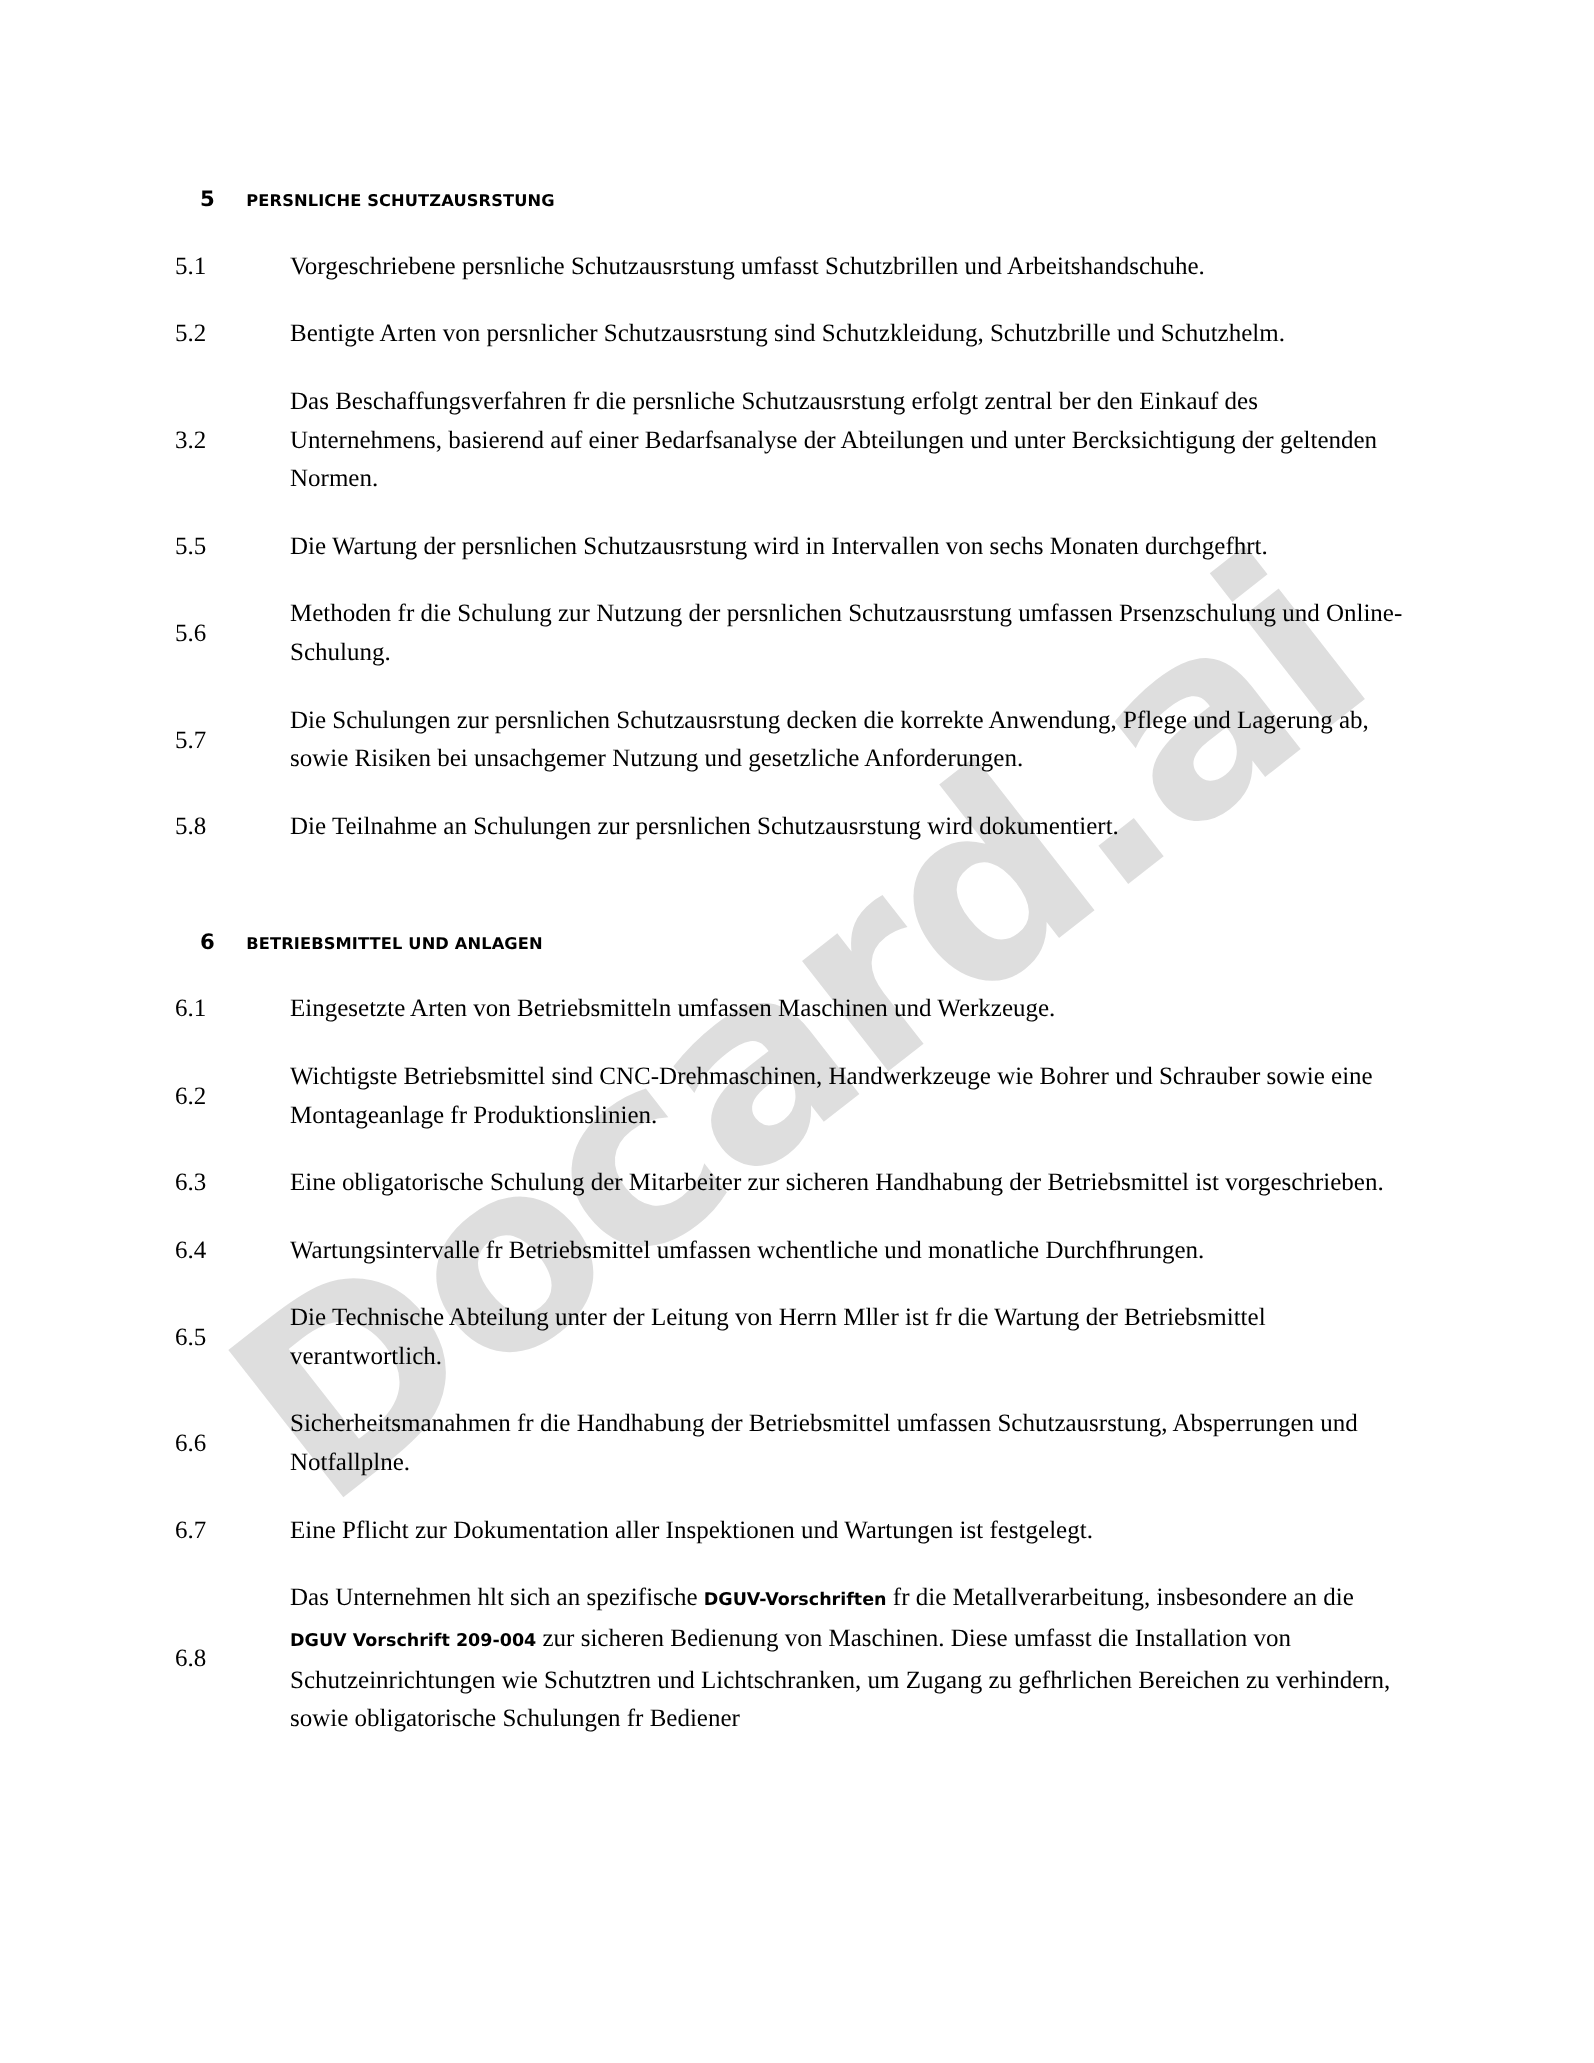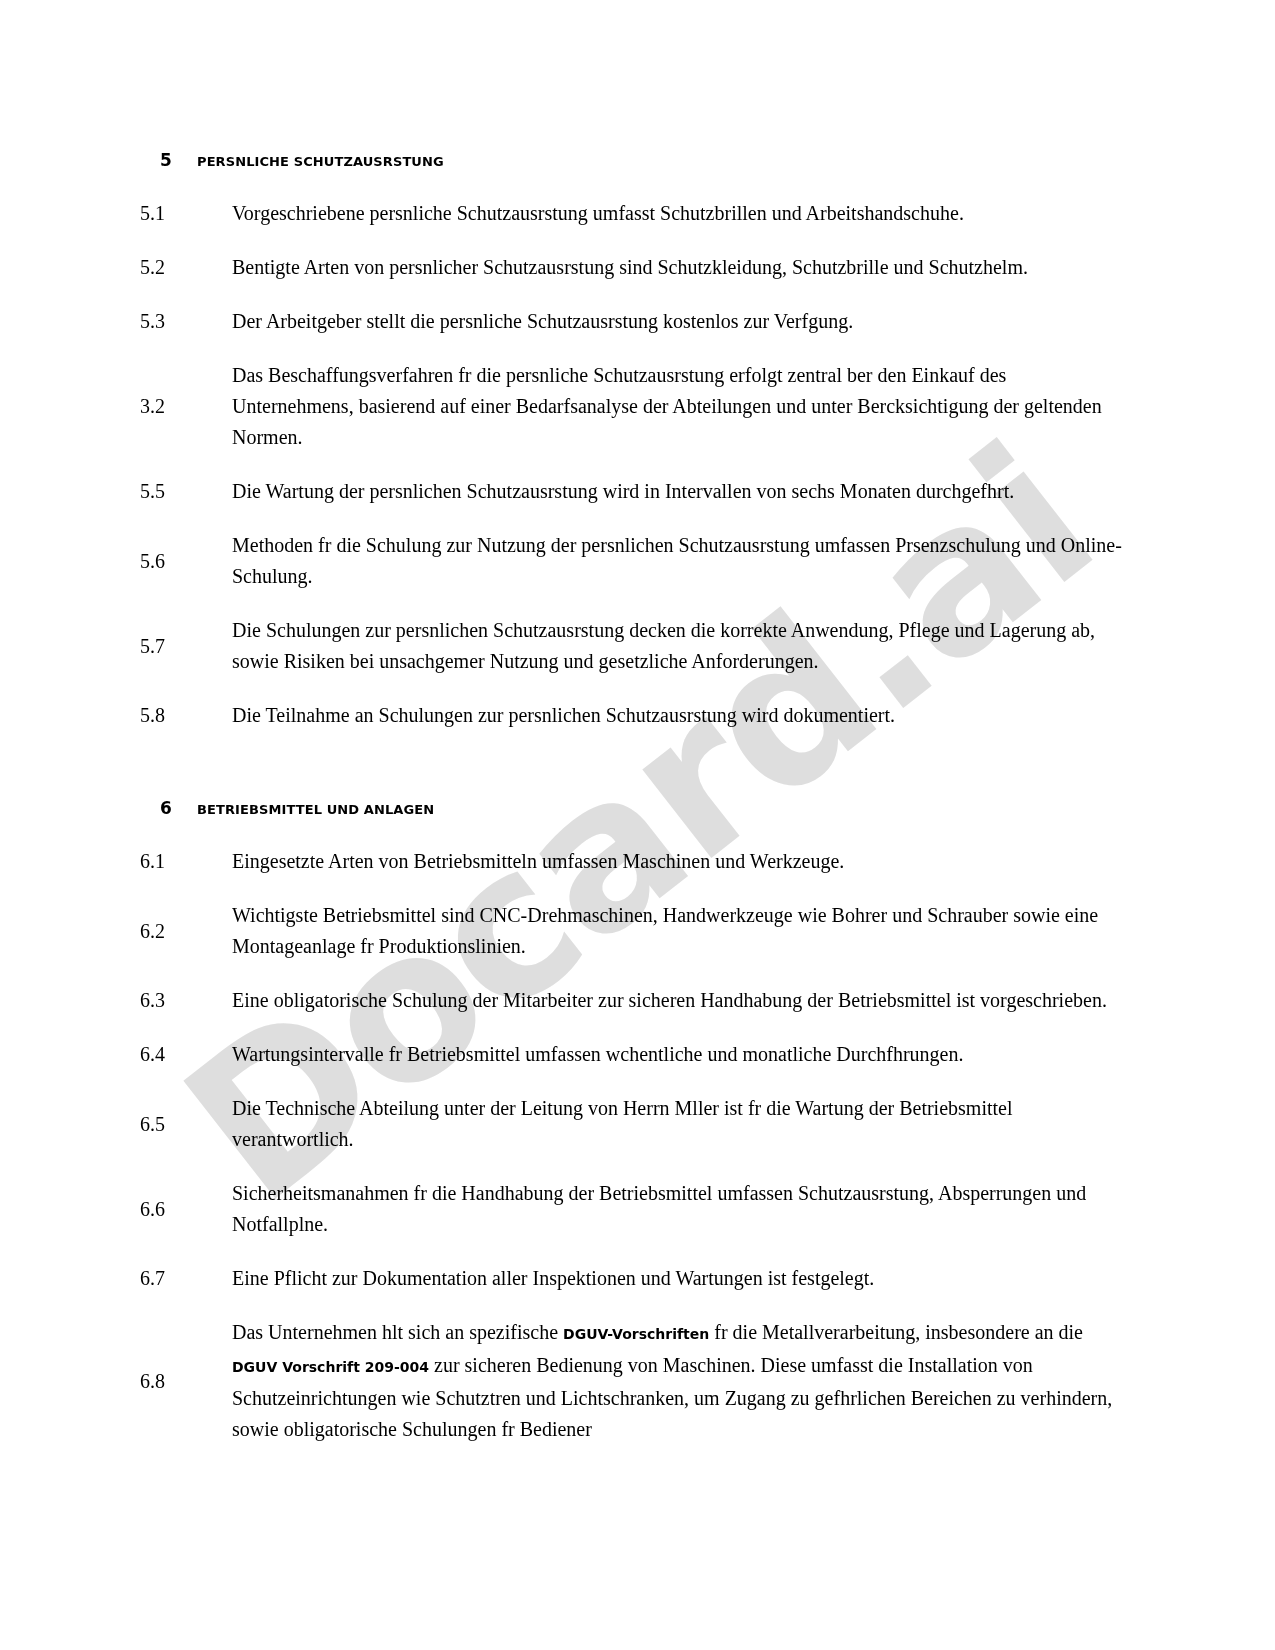--- a/index.html
+++ b/index.html
@@ -111,10 +111,6 @@
       <div class="text">Bentigte Arten von persnlicher Schutzausrstung sind Schutzkleidung, Schutzbrille und Schutzhelm.</div>
     </div>
     <div class="clause">
-      <div class="num">5.3</div>
-      <div class="text">Der Arbeitgeber stellt die persnliche Schutzausrstung kostenlos zur Verfgung.</div>
-    </div>
-    <div class="clause">
       <div class="num">3.2</div>
       <div class="text">Das Beschaffungsverfahren fr die persnliche Schutzausrstung erfolgt zentral ber den Einkauf des Unternehmens, basierend auf einer Bedarfsanalyse der Abteilungen und unter Bercksichtigung der geltenden Normen.</div>
     </div>

